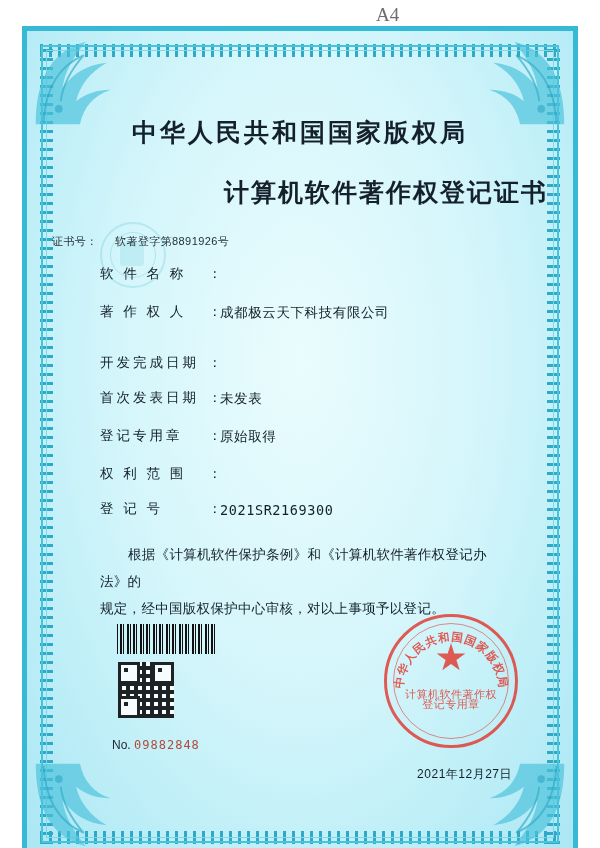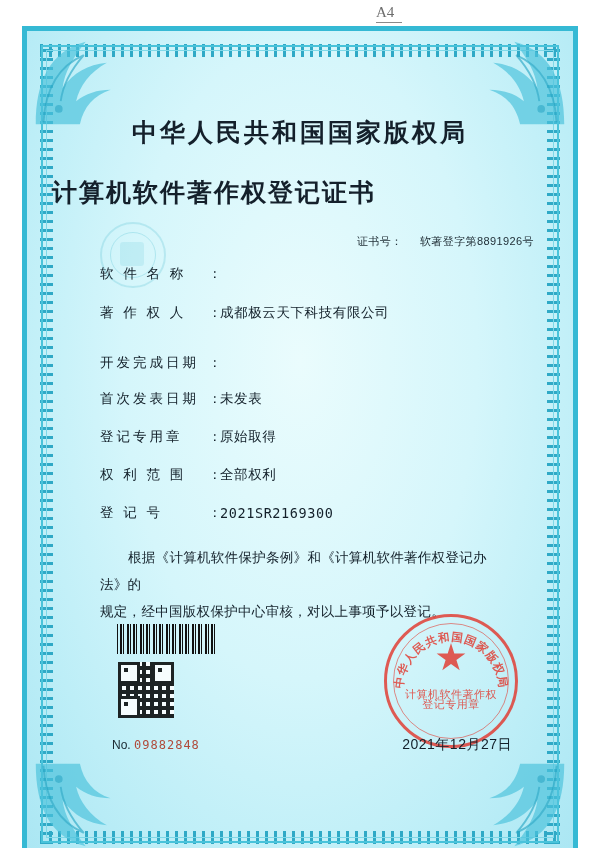--- a/index.html
+++ b/index.html
@@ -28,7 +28,7 @@
     top: 4px;
     left: 376px;
     font-family: "Liberation Serif", serif;
-    font-size: 15px;
+    font-size: 19px;
     color: #6d6d6d;
   }
   .corner-mark .underline {

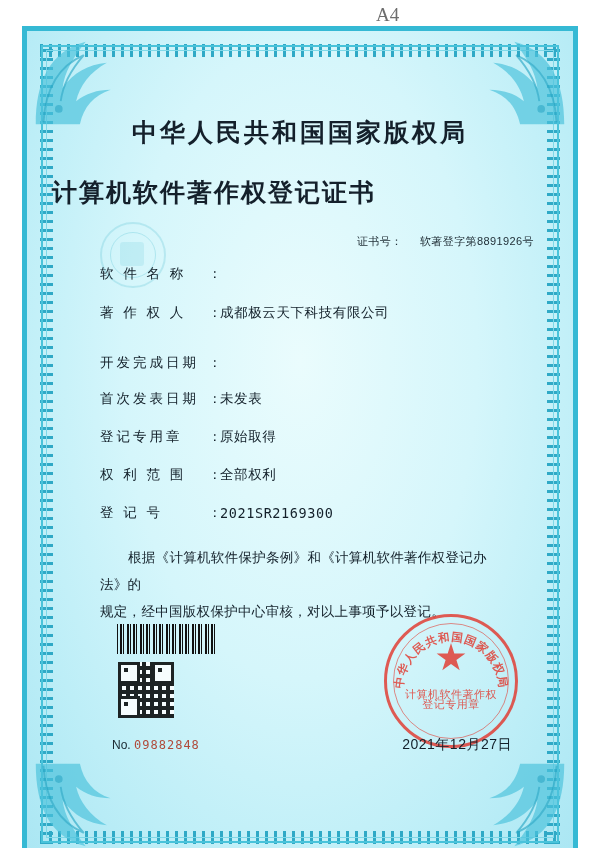--- a/index.html
+++ b/index.html
@@ -140,7 +140,7 @@
     margin-top: 60px;
   }
   .title-main {
-    text-align: left;
+    text-align: right;
     font-family: "DejaVu Serif", "Liberation Serif", serif;
     font-weight: bold;
     font-size: 25px;

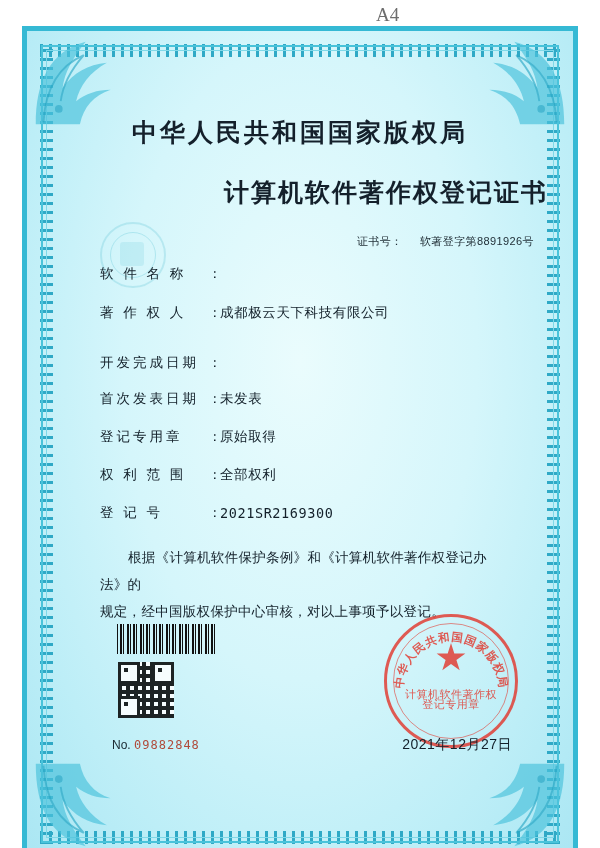--- a/index.html
+++ b/index.html
@@ -151,7 +151,7 @@
 
   .certno-line {
     margin-top: 25px;
-    text-align: right;
+    text-align: left;
     padding-right: 14px;
     font-size: 11px;
     color: #1d2b33;

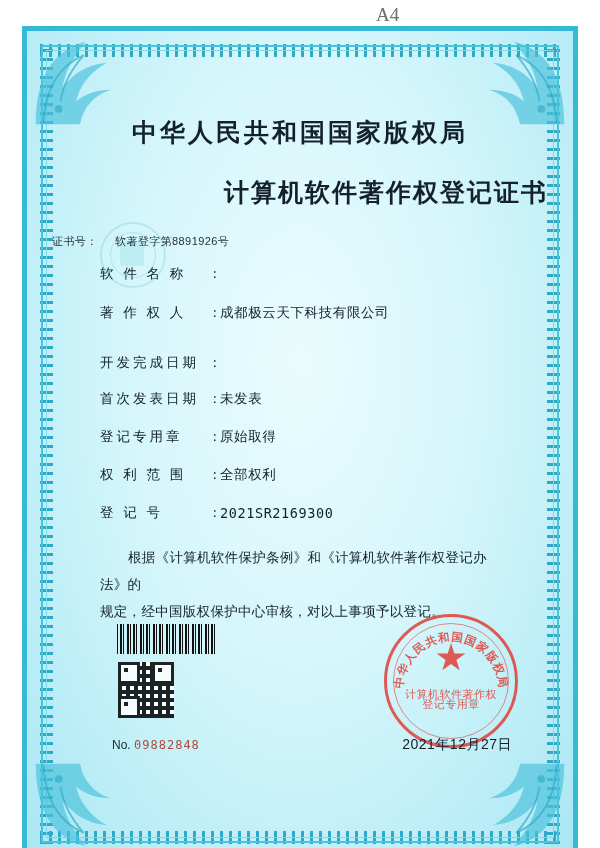--- a/index.html
+++ b/index.html
@@ -166,7 +166,7 @@
   }
   .frow {
     display: flex;
-    align-items: center;
+    align-items: flex-start;
     margin-bottom: 20px;
     font-size: 13.5px;
     color: #13202a;

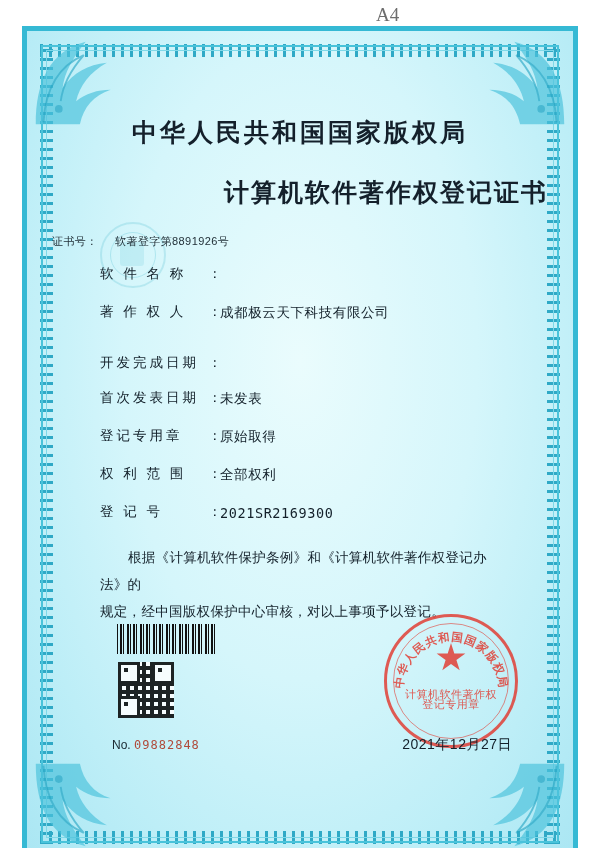--- a/index.html
+++ b/index.html
@@ -411,7 +411,6 @@
         <div class="frow tight">
           <span class="lab">权 利 范 围</span>
           <span class="colon">：</span>
-          <span class="val">全部权利</span>
         </div>
 
         <div class="frow tight">

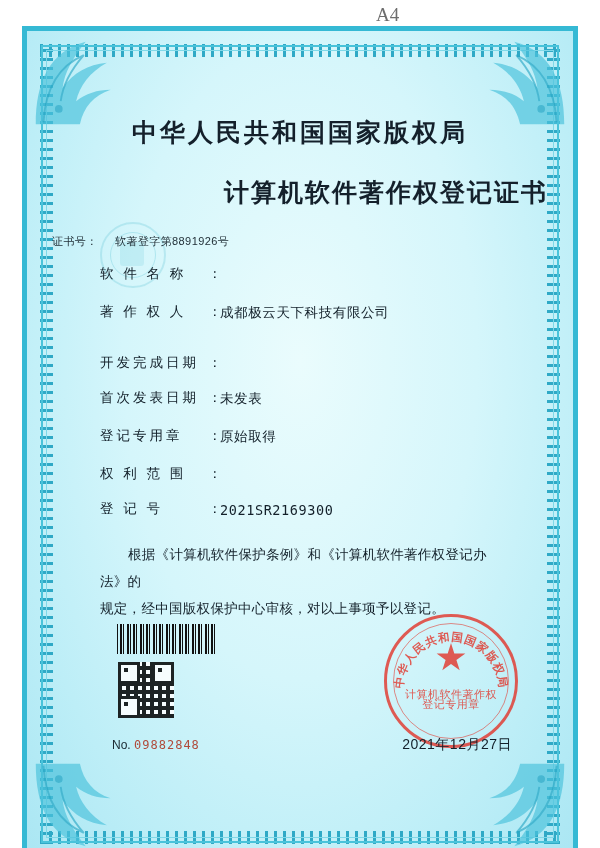--- a/index.html
+++ b/index.html
@@ -320,8 +320,8 @@
   .issue-date {
     position: absolute;
     right: 66px;
-    top: 710px;
-    font-size: 14px;
+    top: 740px;
+    font-size: 12px;
     color: #13202a;
     letter-spacing: 0.5px;
   }

